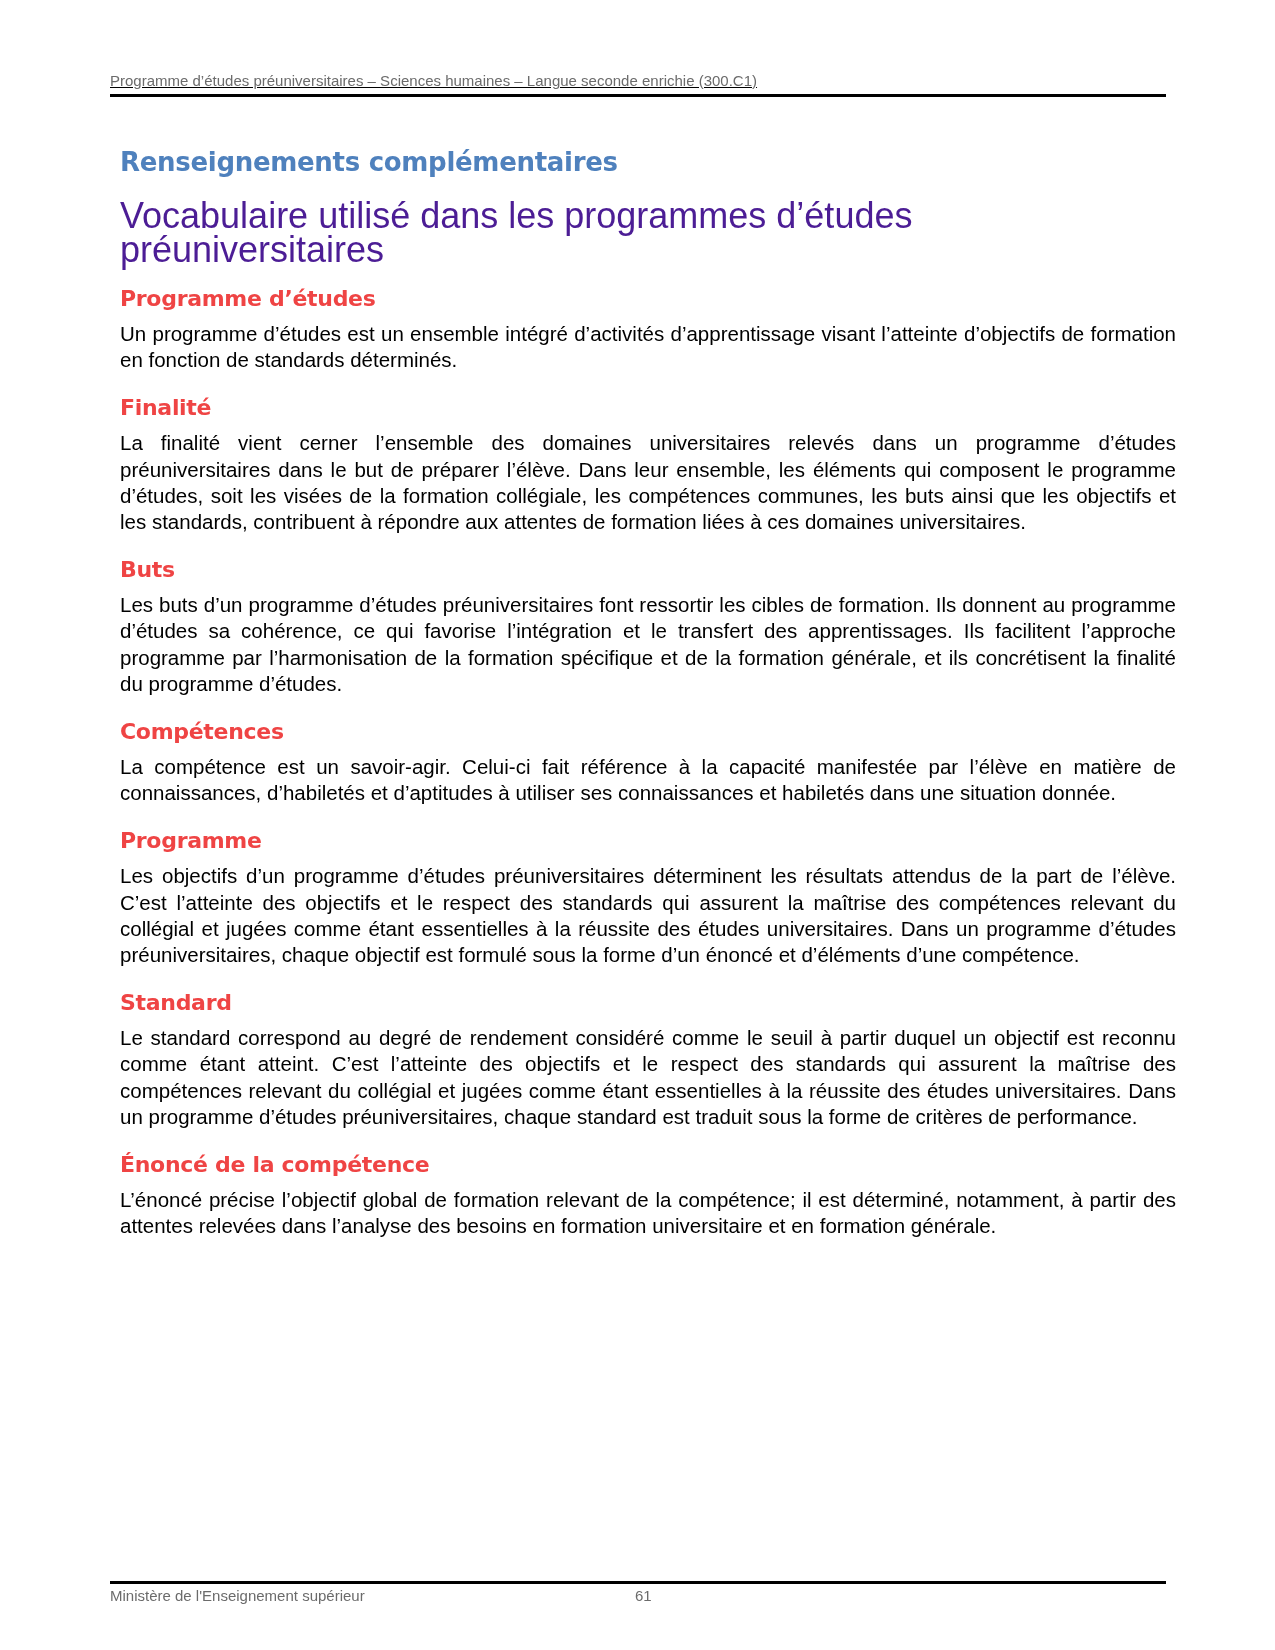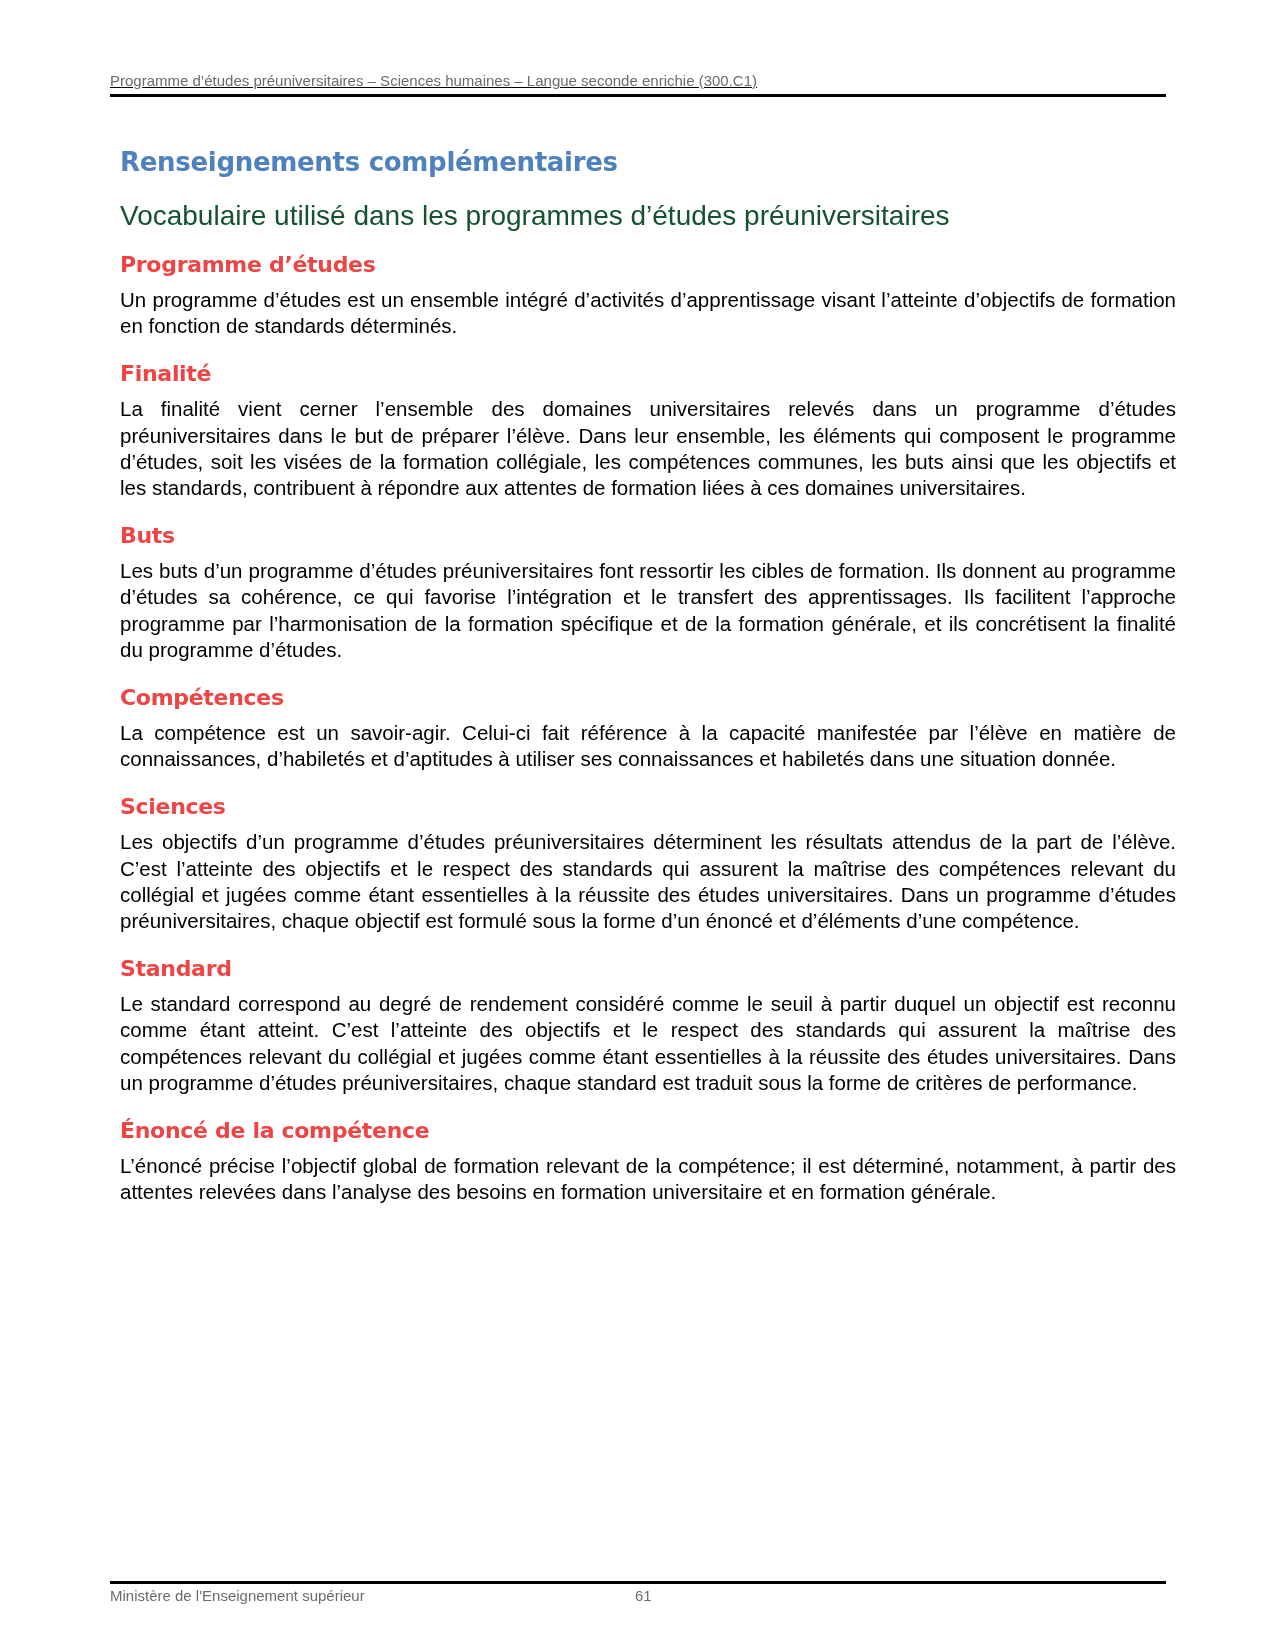--- a/index.html
+++ b/index.html
@@ -12,7 +12,7 @@
   .content { position: absolute; left: 120px; top: 145px; width: 1056px; }
   .h1 { font-family: "DejaVu Sans", sans-serif; font-weight: bold; color: #4F81BD;
         font-size: 26px; line-height: 34px; margin: 0 0 20px 0; letter-spacing: -0.3px; }
-  .h2 { font-family: "Liberation Sans", sans-serif; color: #14532d; font-size: 28px;
+  .h2 { font-family: "Liberation Sans", sans-serif; color: #4c1d95; font-size: 36px;
         line-height: 34px; margin: 0 0 18px 0; font-weight: normal; }
   .section { margin-bottom: 21px; }
   .h3 { font-family: "DejaVu Sans", sans-serif; font-weight: bold; color: #ef4444;

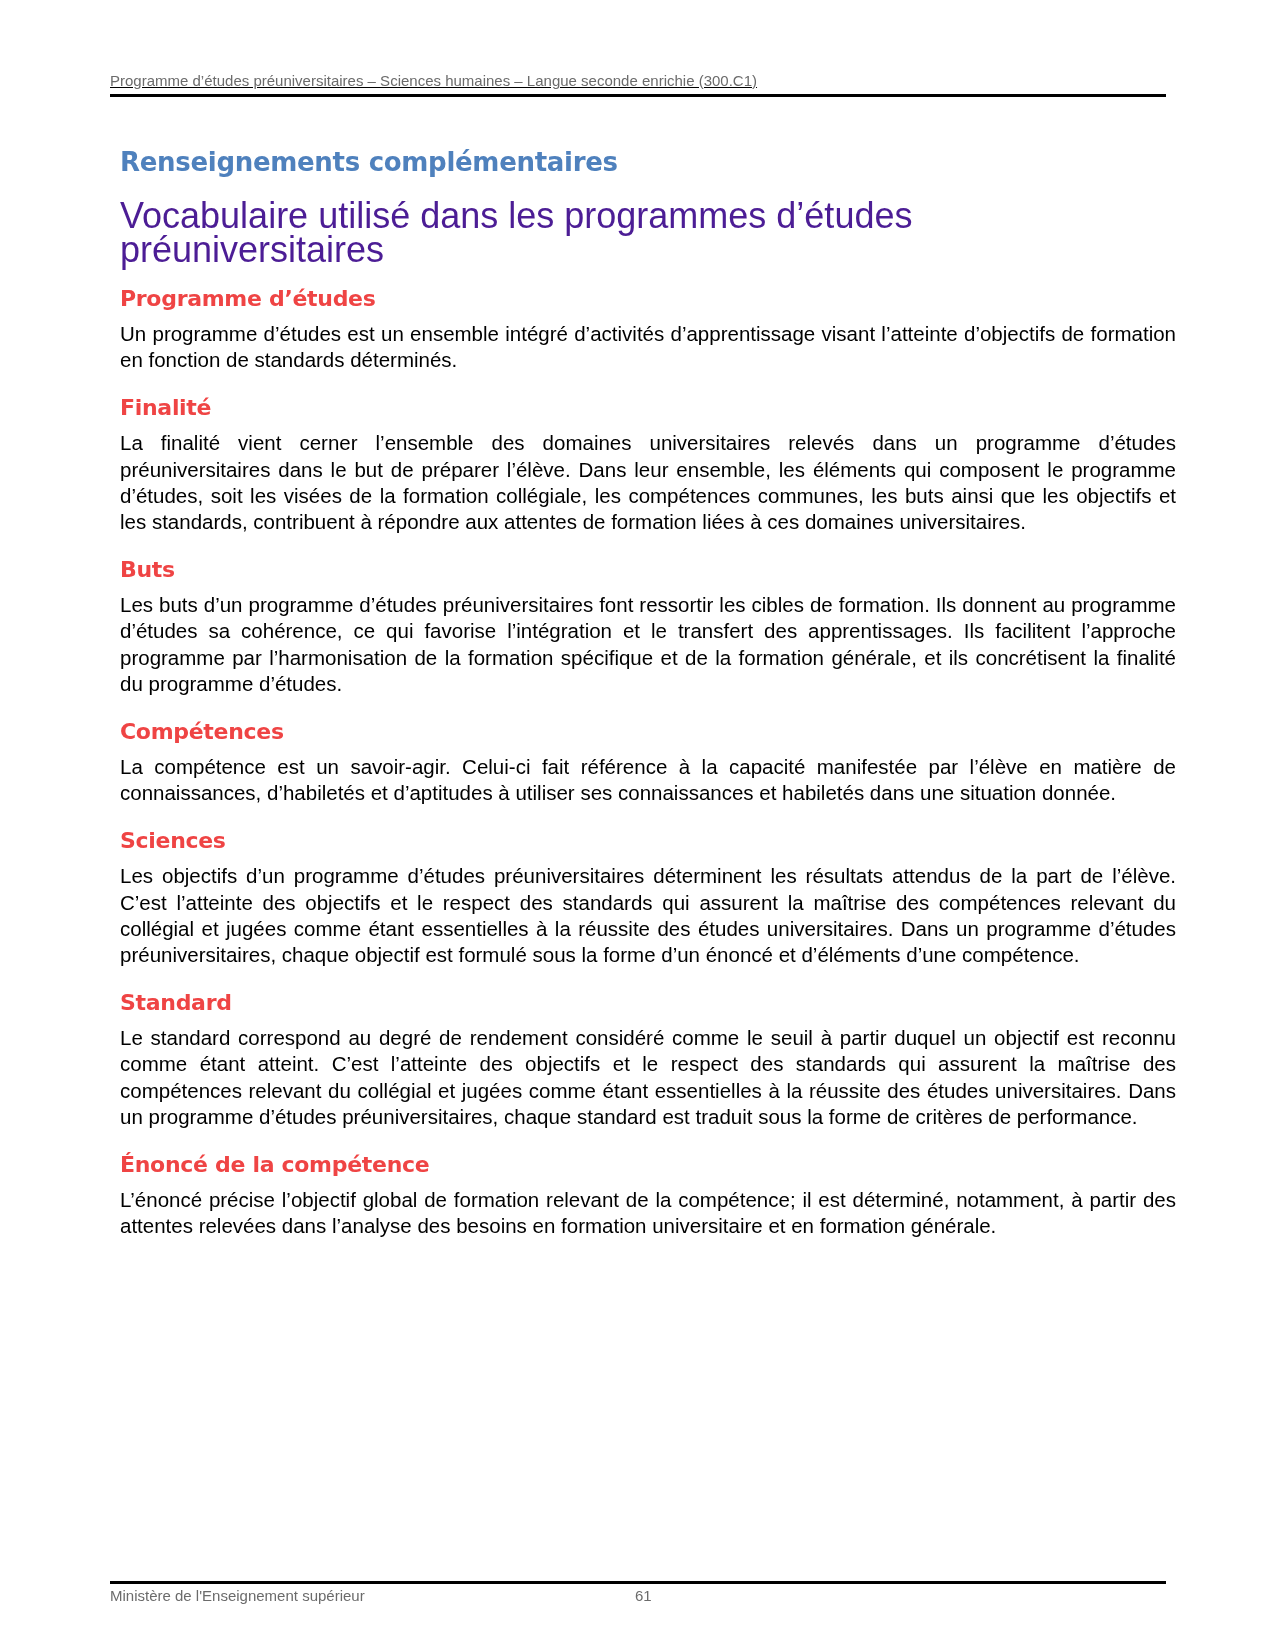--- a/index.html
+++ b/index.html
@@ -58,7 +58,7 @@
   </div>
 
   <div class="section">
-    <div class="h3">Sciences</div>
+    <div class="h3">Programme</div>
     <p class="body-text">Les objectifs d’un programme d’études préuniversitaires déterminent les résultats attendus de la part de l’élève. C’est l’atteinte des objectifs et le respect des standards qui assurent la maîtrise des compétences relevant du collégial et jugées comme étant essentielles à la réussite des études universitaires. Dans un programme d’études préuniversitaires, chaque objectif est formulé sous la forme d’un énoncé et d’éléments d’une compétence.</p>
   </div>
 

